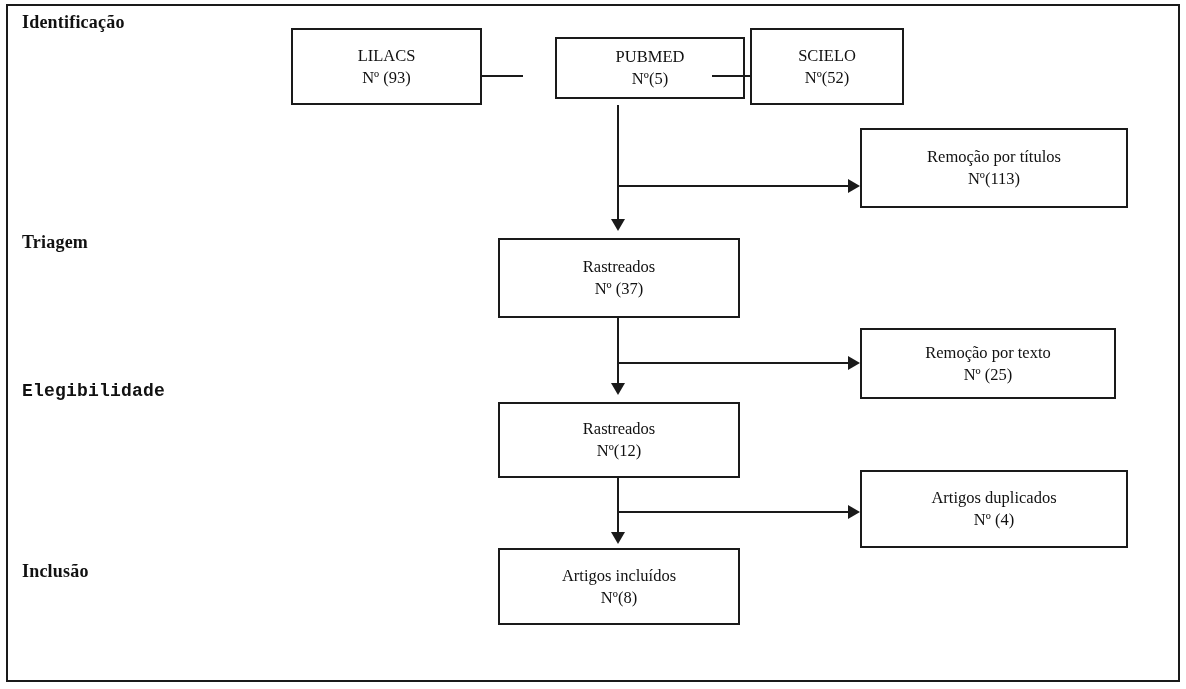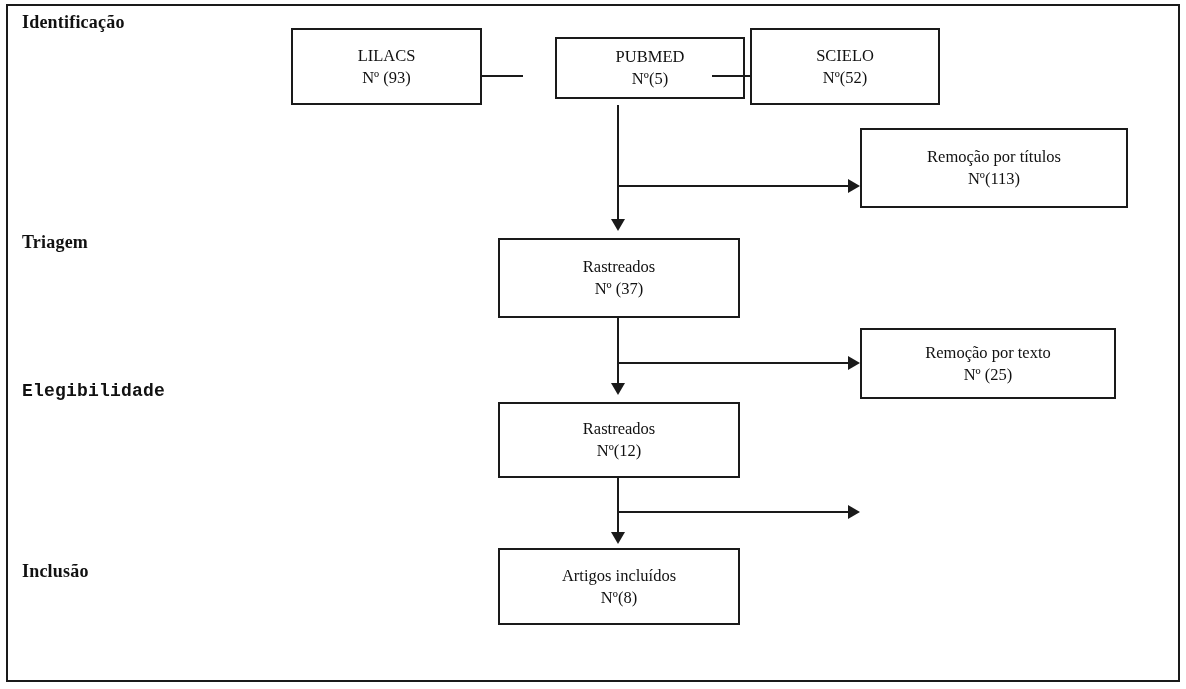--- a/index.html
+++ b/index.html
@@ -113,7 +113,7 @@
     <span class="bline">Nº(5)</span>
   </div>
 
-  <div class="flow-box" style="left:750px; top:28px; width:190px; height:77px;">
+  <div class="flow-box" style="left:750px; top:28px; width:154px; height:77px;">
     <span class="bline">SCIELO</span>
     <span class="bline">Nº(52)</span>
   </div>

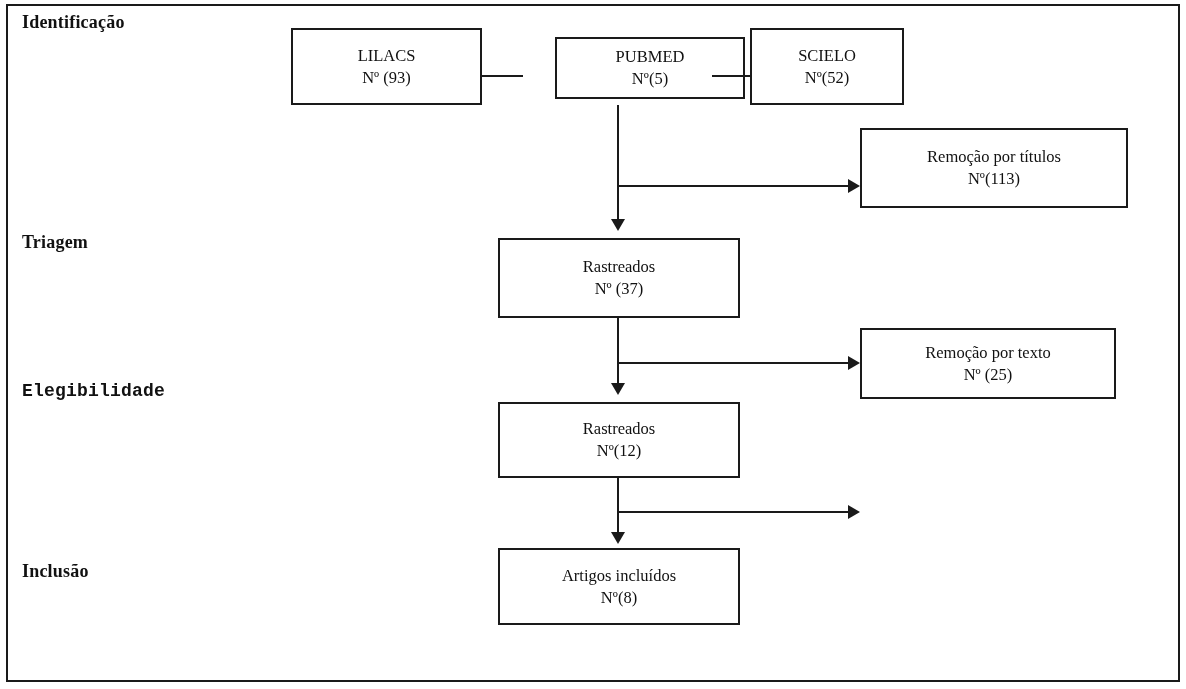--- a/index.html
+++ b/index.html
@@ -160,6 +160,10 @@
   <div class="conn-h" style="left:617px; top:511px; width:233px;"></div>
   <div class="arrow-right" style="left:848px; top:505px;"></div>
 
+  <div class="flow-box" style="left:860px; top:470px; width:268px; height:78px;">
+    <span class="bline">Artigos duplicados</span>
+    <span class="bline">Nº (4)</span>
+  </div>
 
   <div class="flow-box" style="left:498px; top:548px; width:242px; height:77px;">
     <span class="bline">Artigos incluídos</span>

